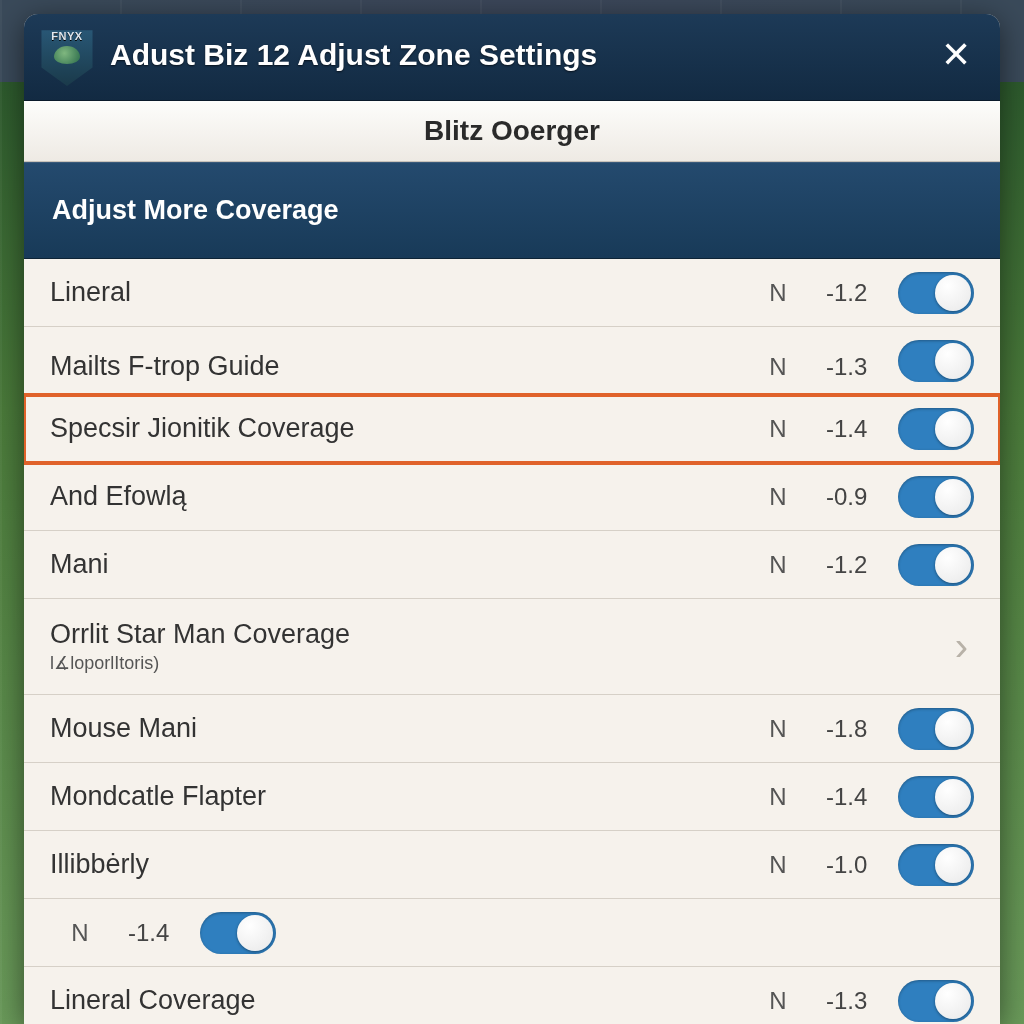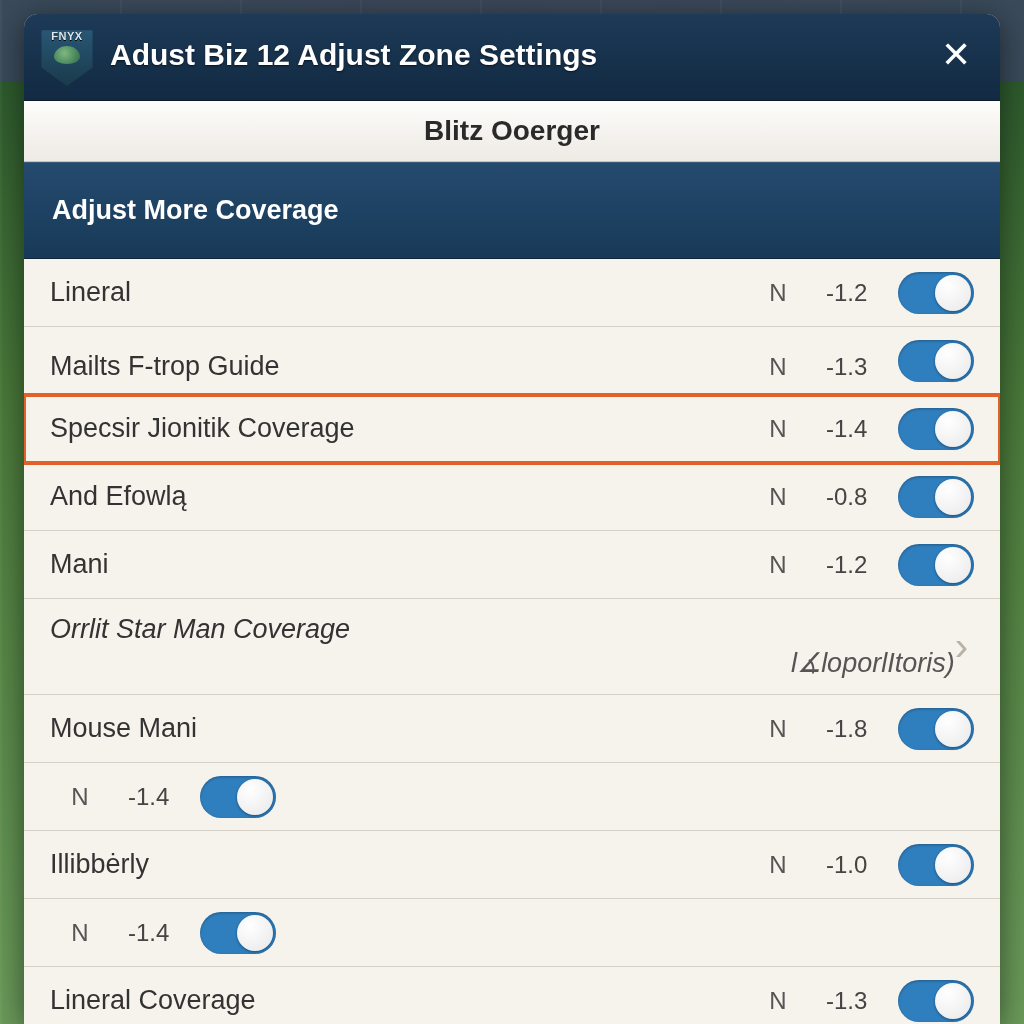--- a/index.html
+++ b/index.html
@@ -178,7 +178,7 @@
       <div class="row">
         <div class="row-label">And Efowlą</div>
         <div class="col-n">N</div>
-        <div class="col-val">-0.8</div>
+        <div class="col-val">-0.9</div>
         <div class="toggle"></div>
       </div>
       <div class="row">

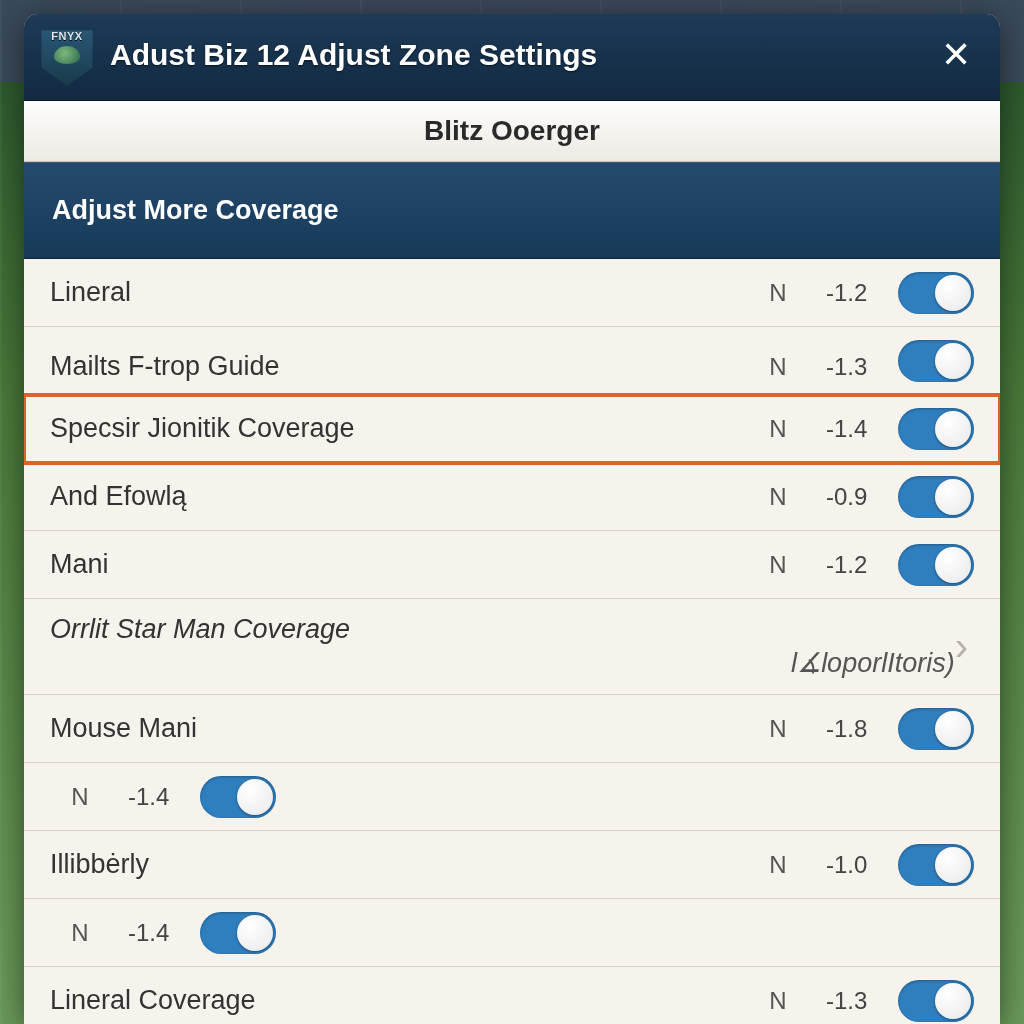--- a/index.html
+++ b/index.html
@@ -95,7 +95,7 @@
     flex:1;
     font-size: 27px; color:#333;
   }
-  .row.nav .row-label { line-height:1.25;font-style:italic; }
+  .row.nav .row-label { line-height:1.25; }
   .row-subtext { display:block; font-size:27px; color:#555;text-align:right; }
   .col-n {
     width: 60px; text-align:center;

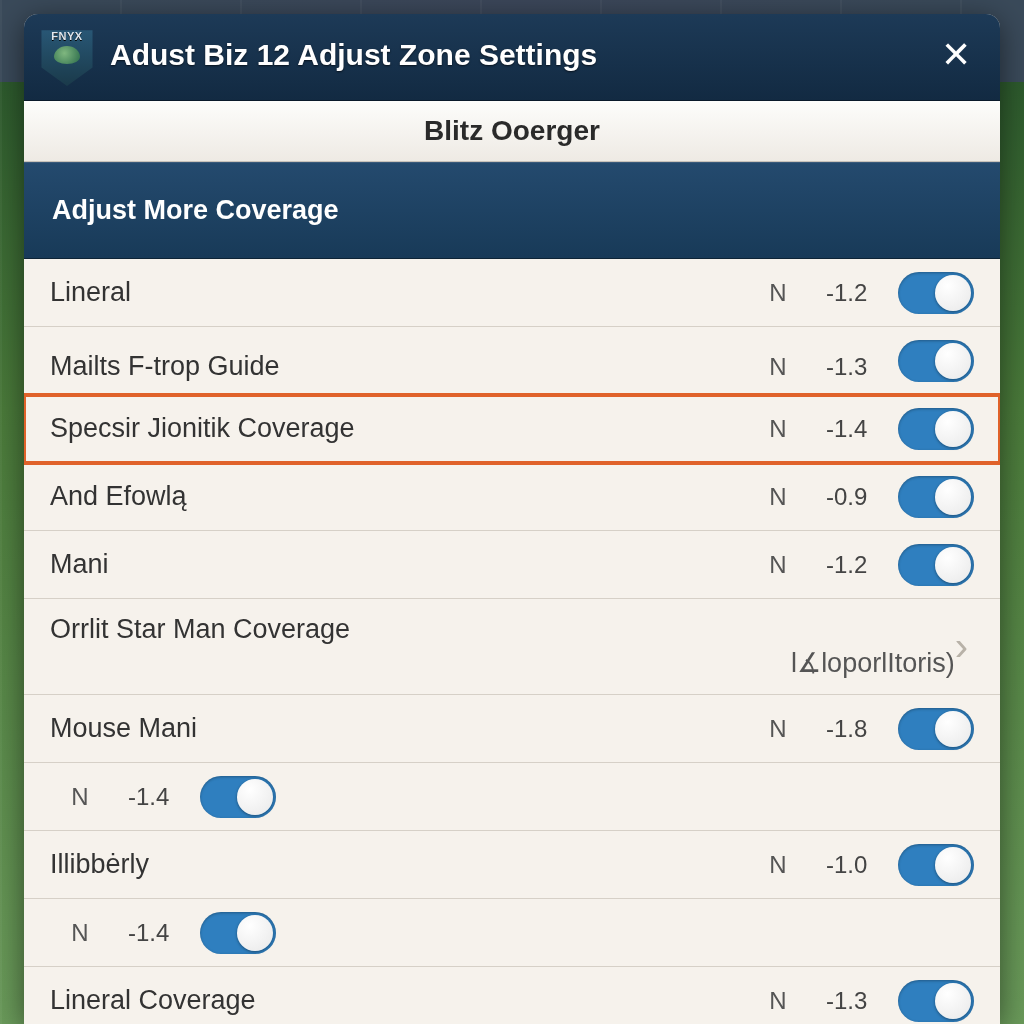--- a/index.html
+++ b/index.html
@@ -96,7 +96,7 @@
     font-size: 27px; color:#333;
   }
   .row.nav .row-label { line-height:1.25; }
-  .row-subtext { display:block; font-size:27px; color:#555;text-align:right; }
+  .row-subtext { display:block; font-size:18px; color:#555; }
   .col-n {
     width: 60px; text-align:center;
     font-size: 24px; color:#555;

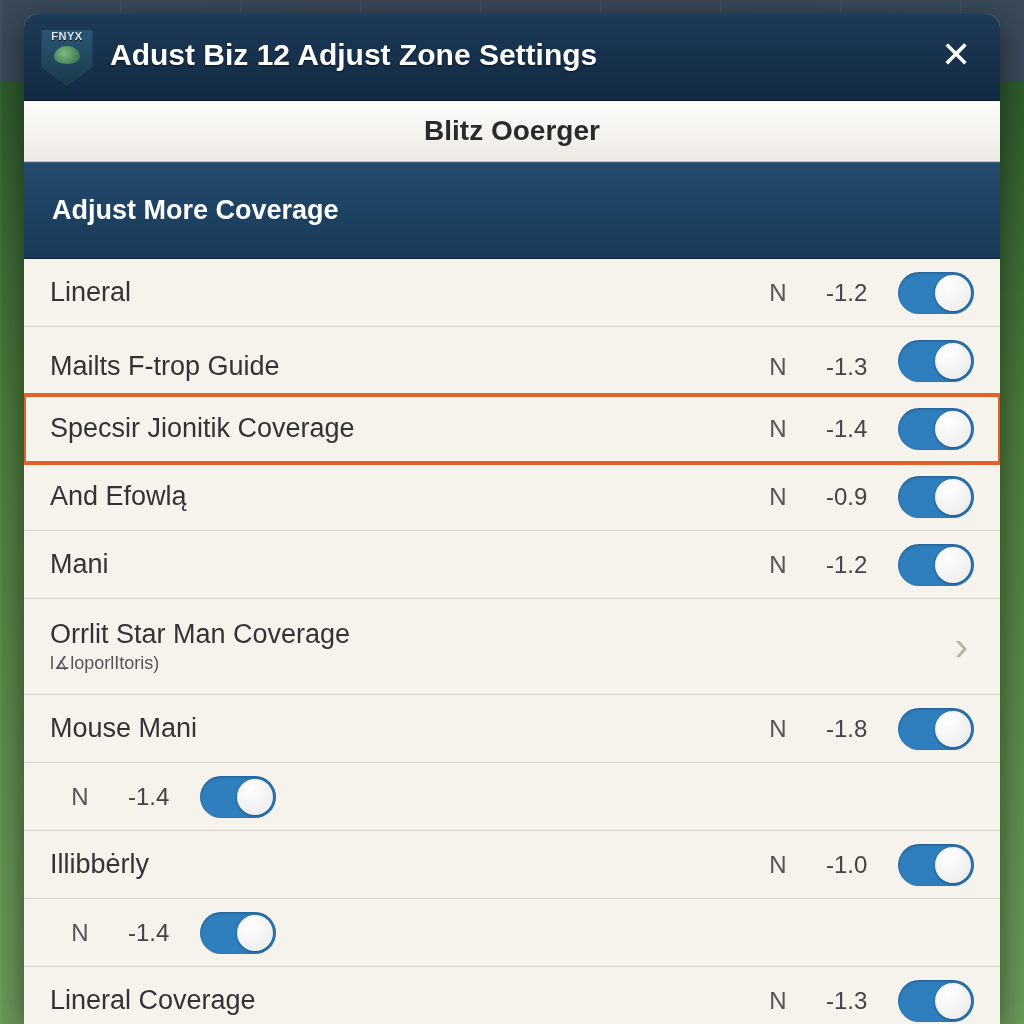--- a/index.html
+++ b/index.html
@@ -198,6 +198,7 @@
         <div class="toggle"></div>
       </div>
       <div class="row">
+        <div class="row-label">Mondcatle Flapter</div>
         <div class="col-n">N</div>
         <div class="col-val">-1.4</div>
         <div class="toggle"></div>

